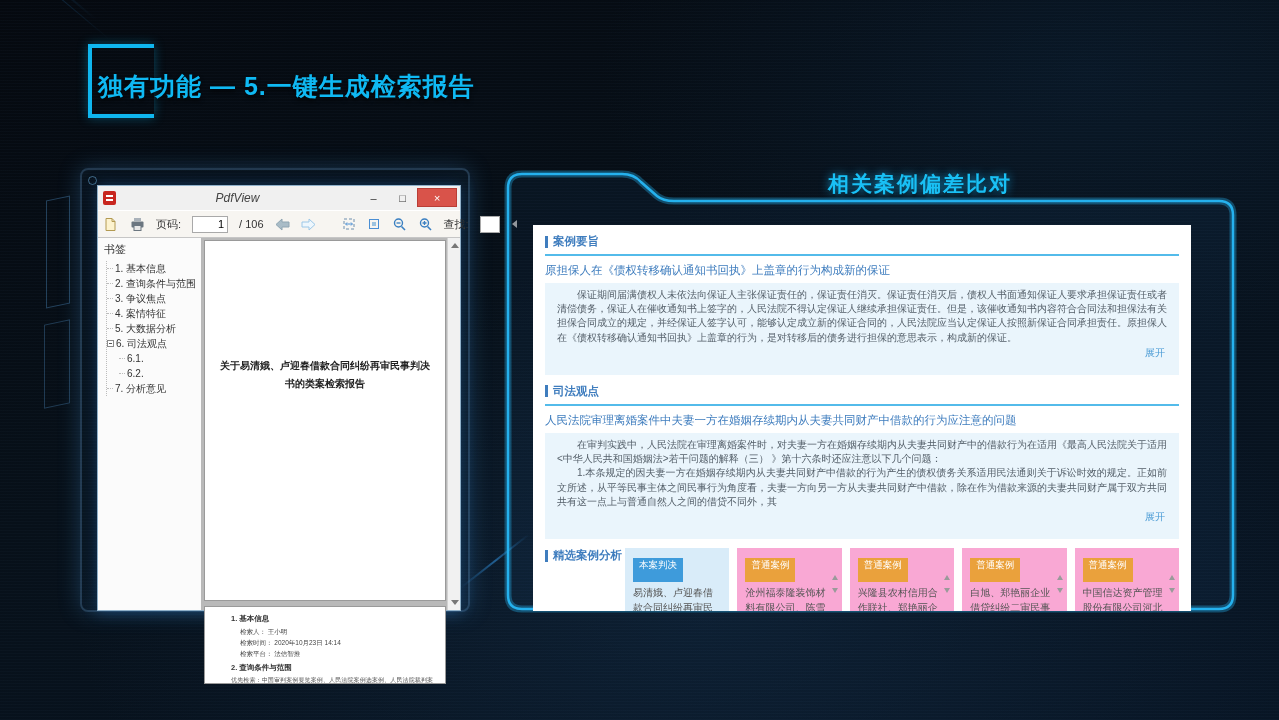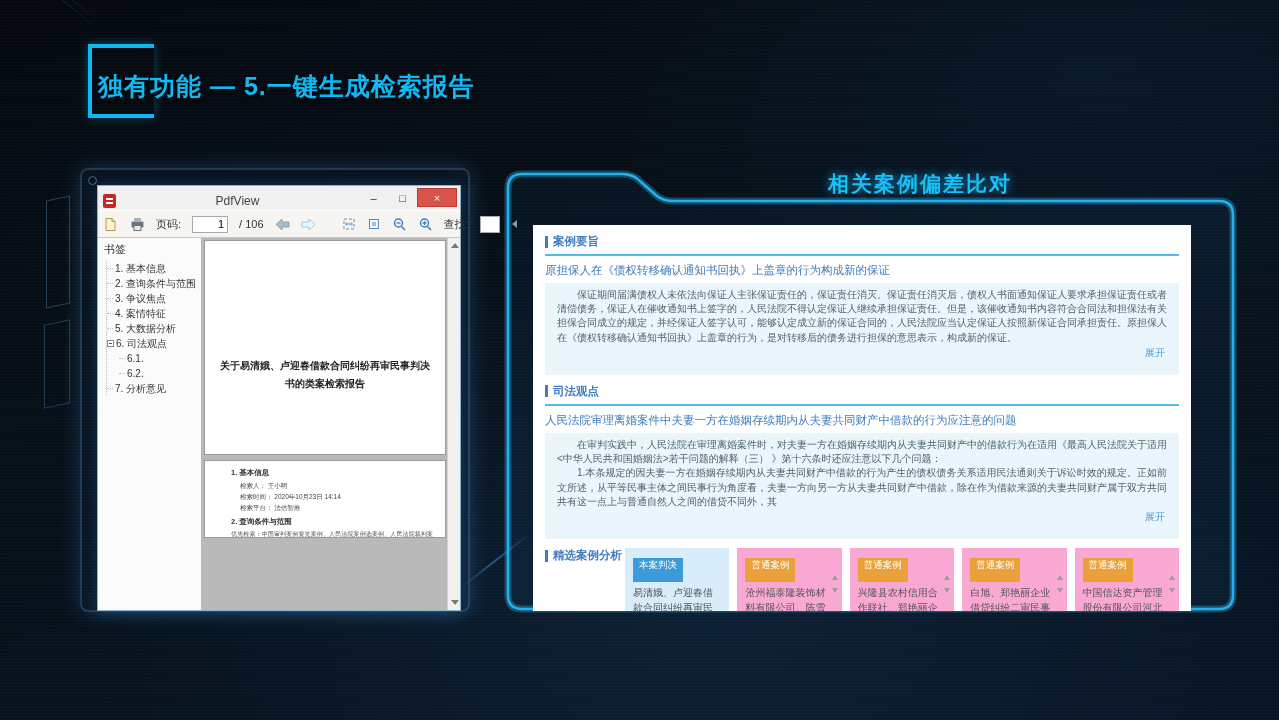--- a/index.html
+++ b/index.html
@@ -30,7 +30,7 @@
 
   
   .pdf-window{position:absolute;left:97px;top:185px;width:364px;height:426px;background:#f0f0f0;border:1px solid #8fb0c9;box-shadow:0 0 14px rgba(40,110,180,.45);display:flex;flex-direction:column;font-size:11px;color:#333;}
-  .titlebar{height:24px;display:flex;align-items:flex-end;padding:2px 0 2px 5px;background:#f0f0f0;flex-shrink:0;}
+  .titlebar{height:24px;display:flex;align-items:center;padding:2px 0 2px 5px;background:#f0f0f0;flex-shrink:0;font-style:italic;}
   .pdf-appicon{width:13px;height:14px;background:#c8261f;border-radius:2px;position:relative;flex-shrink:0;}
   .pdf-appicon::after{content:"";position:absolute;left:3px;top:4px;width:7px;height:2px;background:#fff;box-shadow:0 4px 0 #fff;}
   .tb-title{flex:1;text-align:center;font-size:12px;color:#444;}

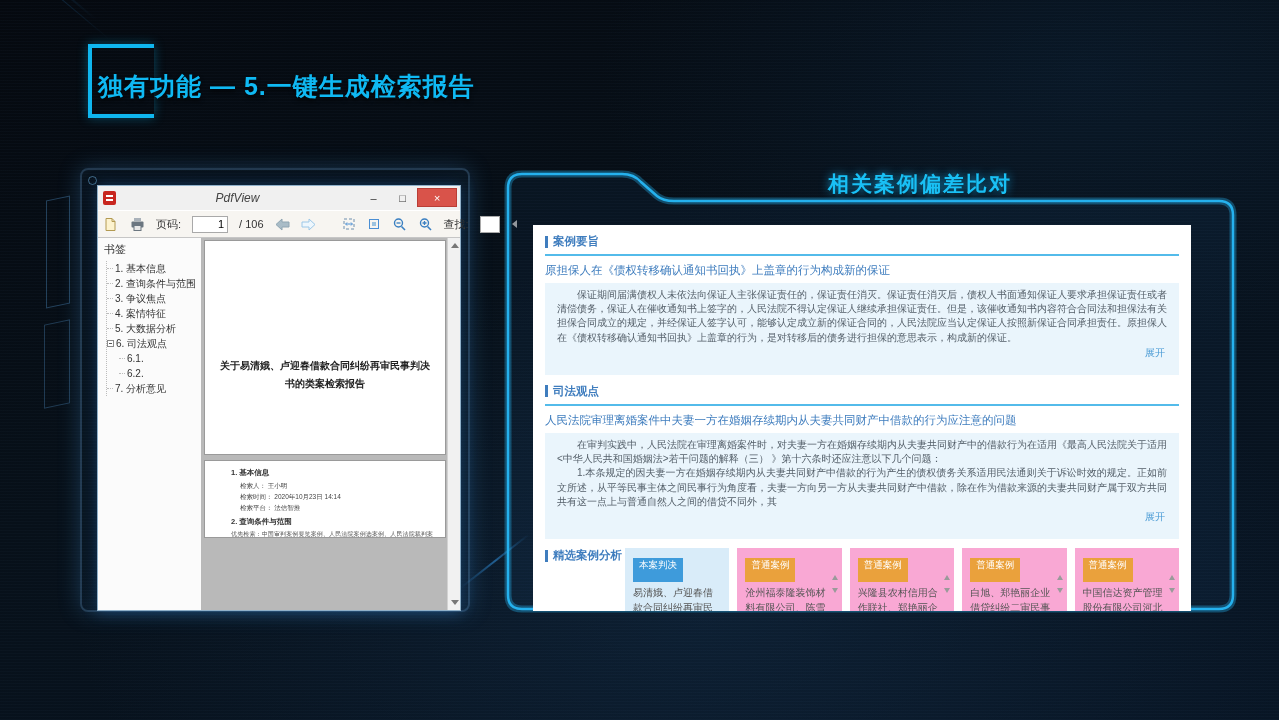--- a/index.html
+++ b/index.html
@@ -62,7 +62,7 @@
   .sarrow.down{bottom:5px;border-top:5px solid #777;}
   .pages{position:absolute;left:2px;top:2px;right:14px;bottom:0;}
   .page{background:#fff;border:1px solid #9a9a9a;}
-  .page1{height:215px;position:relative;}
+  .page1{height:361px;position:relative;}
   .doc-title{position:absolute;left:8px;right:8px;top:116px;text-align:center;font-size:10px;font-weight:bold;color:#222;line-height:1.8;}
   .page2{margin-top:5px;height:78px;overflow:hidden;padding:7px 12px 0 26px;}
   .sec-heading{font-size:7.5px;font-weight:bold;color:#333;margin-bottom:2px;}

